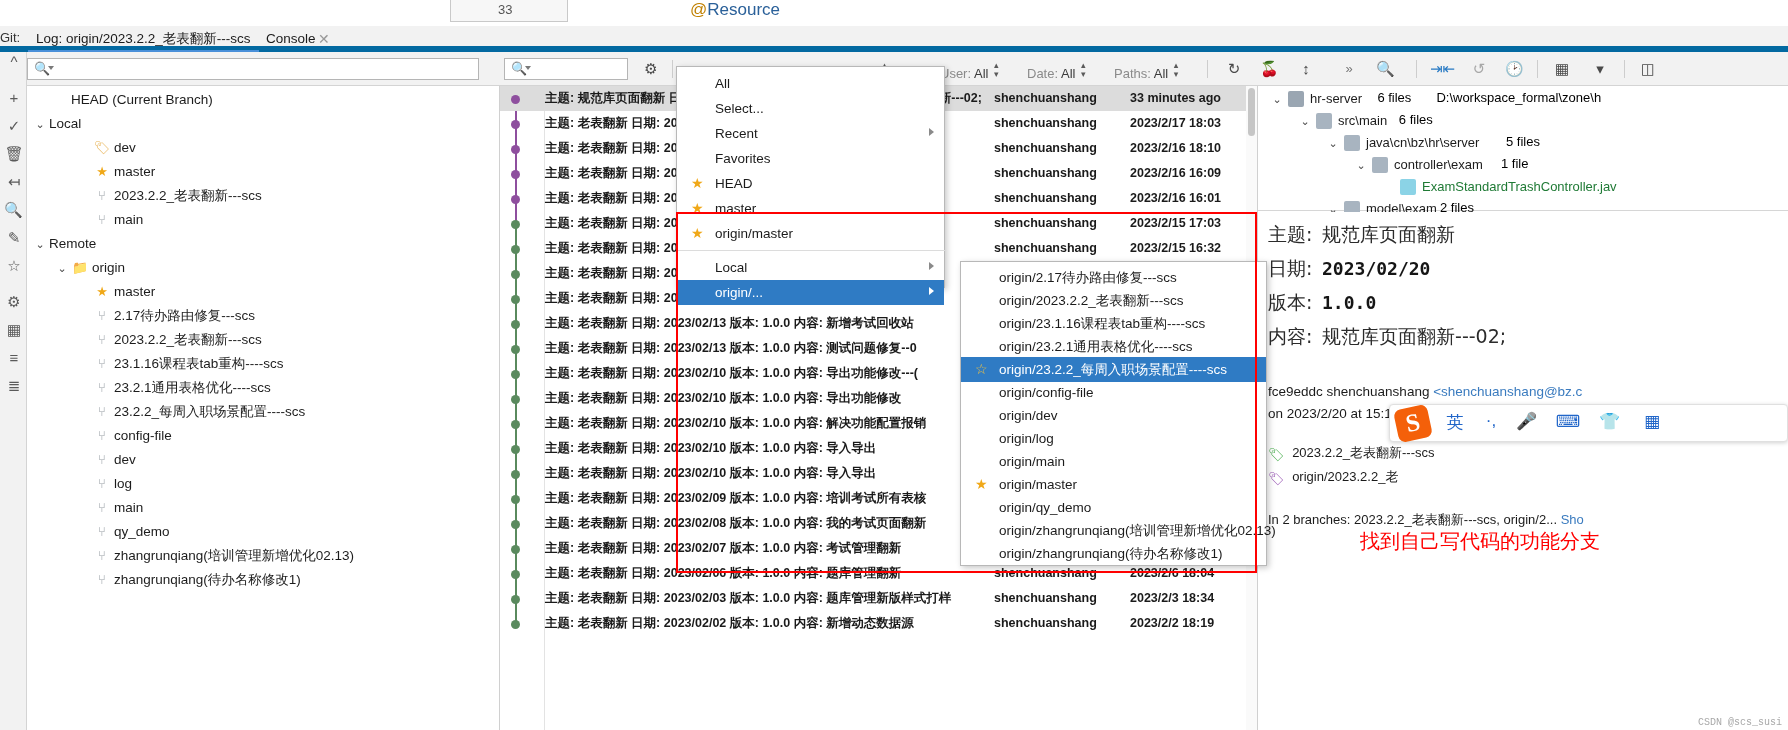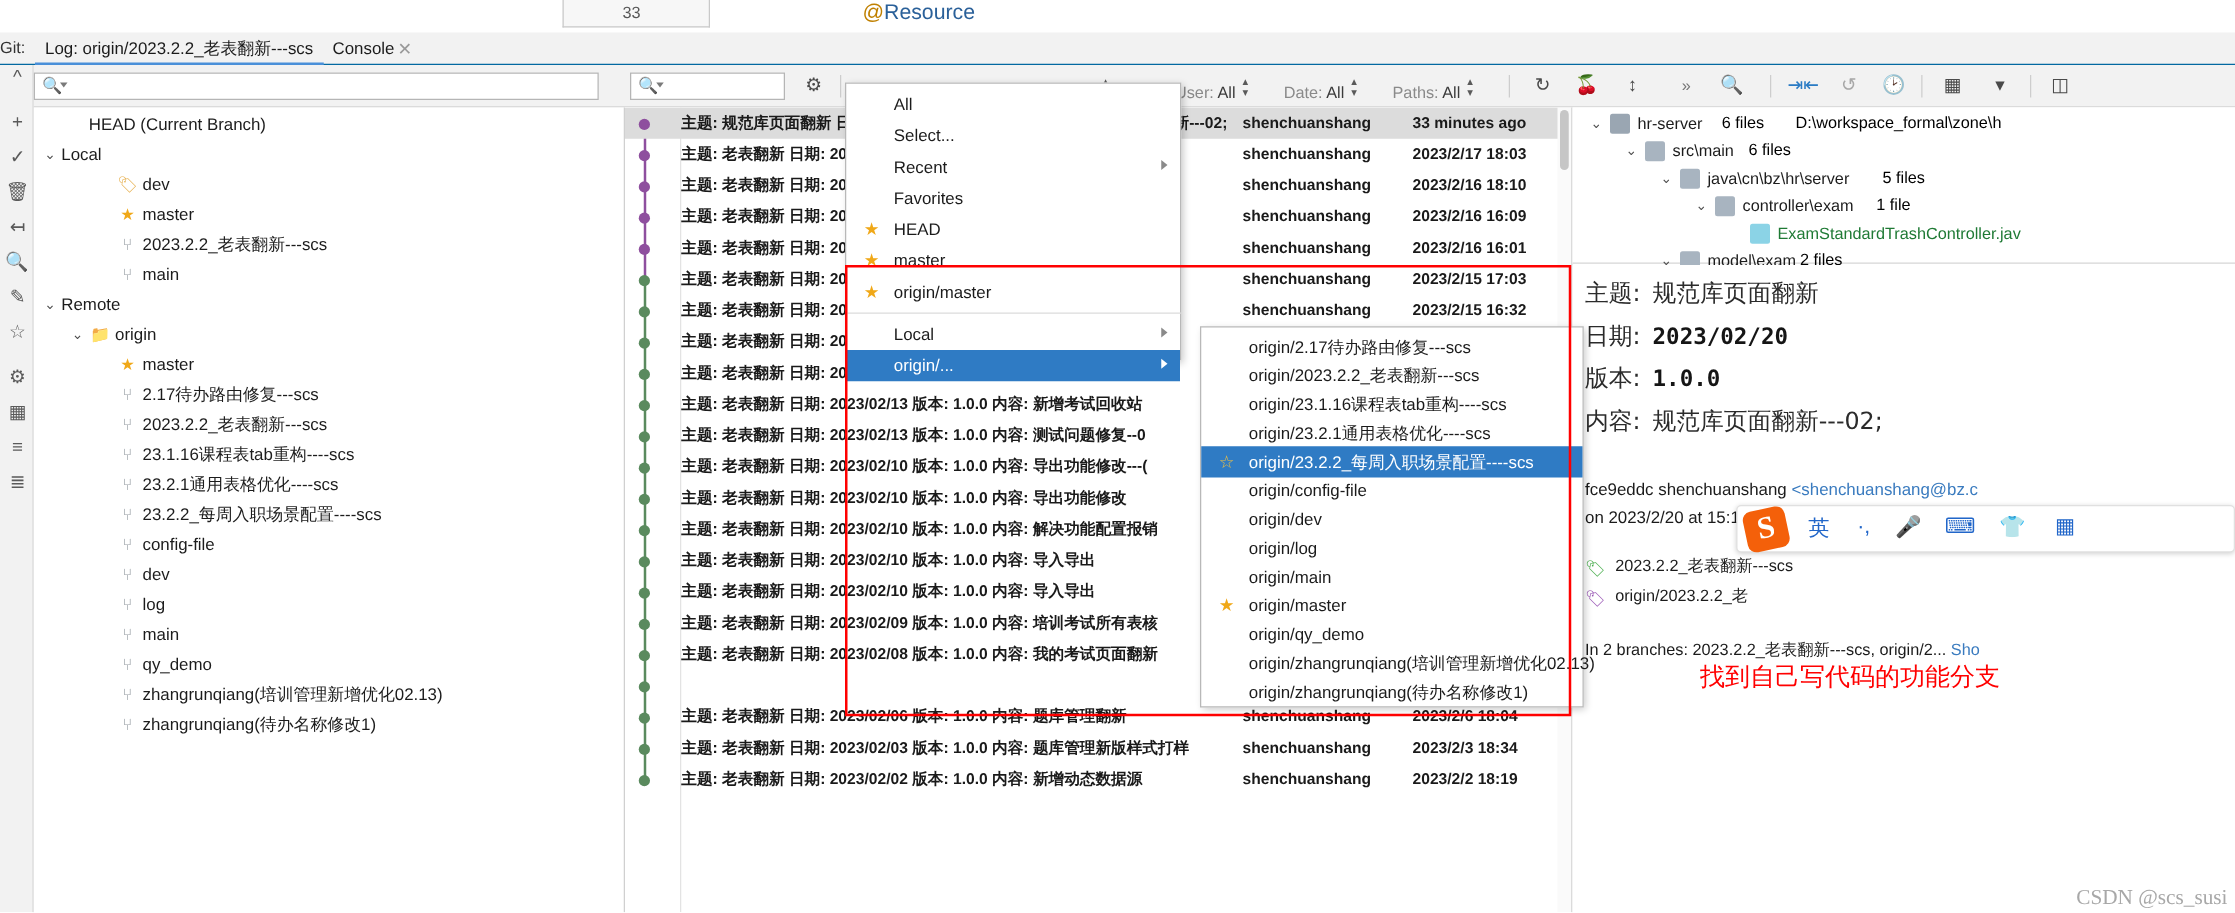--- a/index.html
+++ b/index.html
@@ -31,7 +31,7 @@
   
   .tabbar {
     position:absolute; left:0; top:26px; width:1788px; height:26px;
-    background:#f2f2f2; border-bottom:1px solid #0369a1;
+    background:#f2f2f2; border-bottom:6px solid #0369a1;
   }
   .tabbar .gitlabel { position:absolute; left:0px; top:4px; font-size:13px; color:#333; }
   .tab {

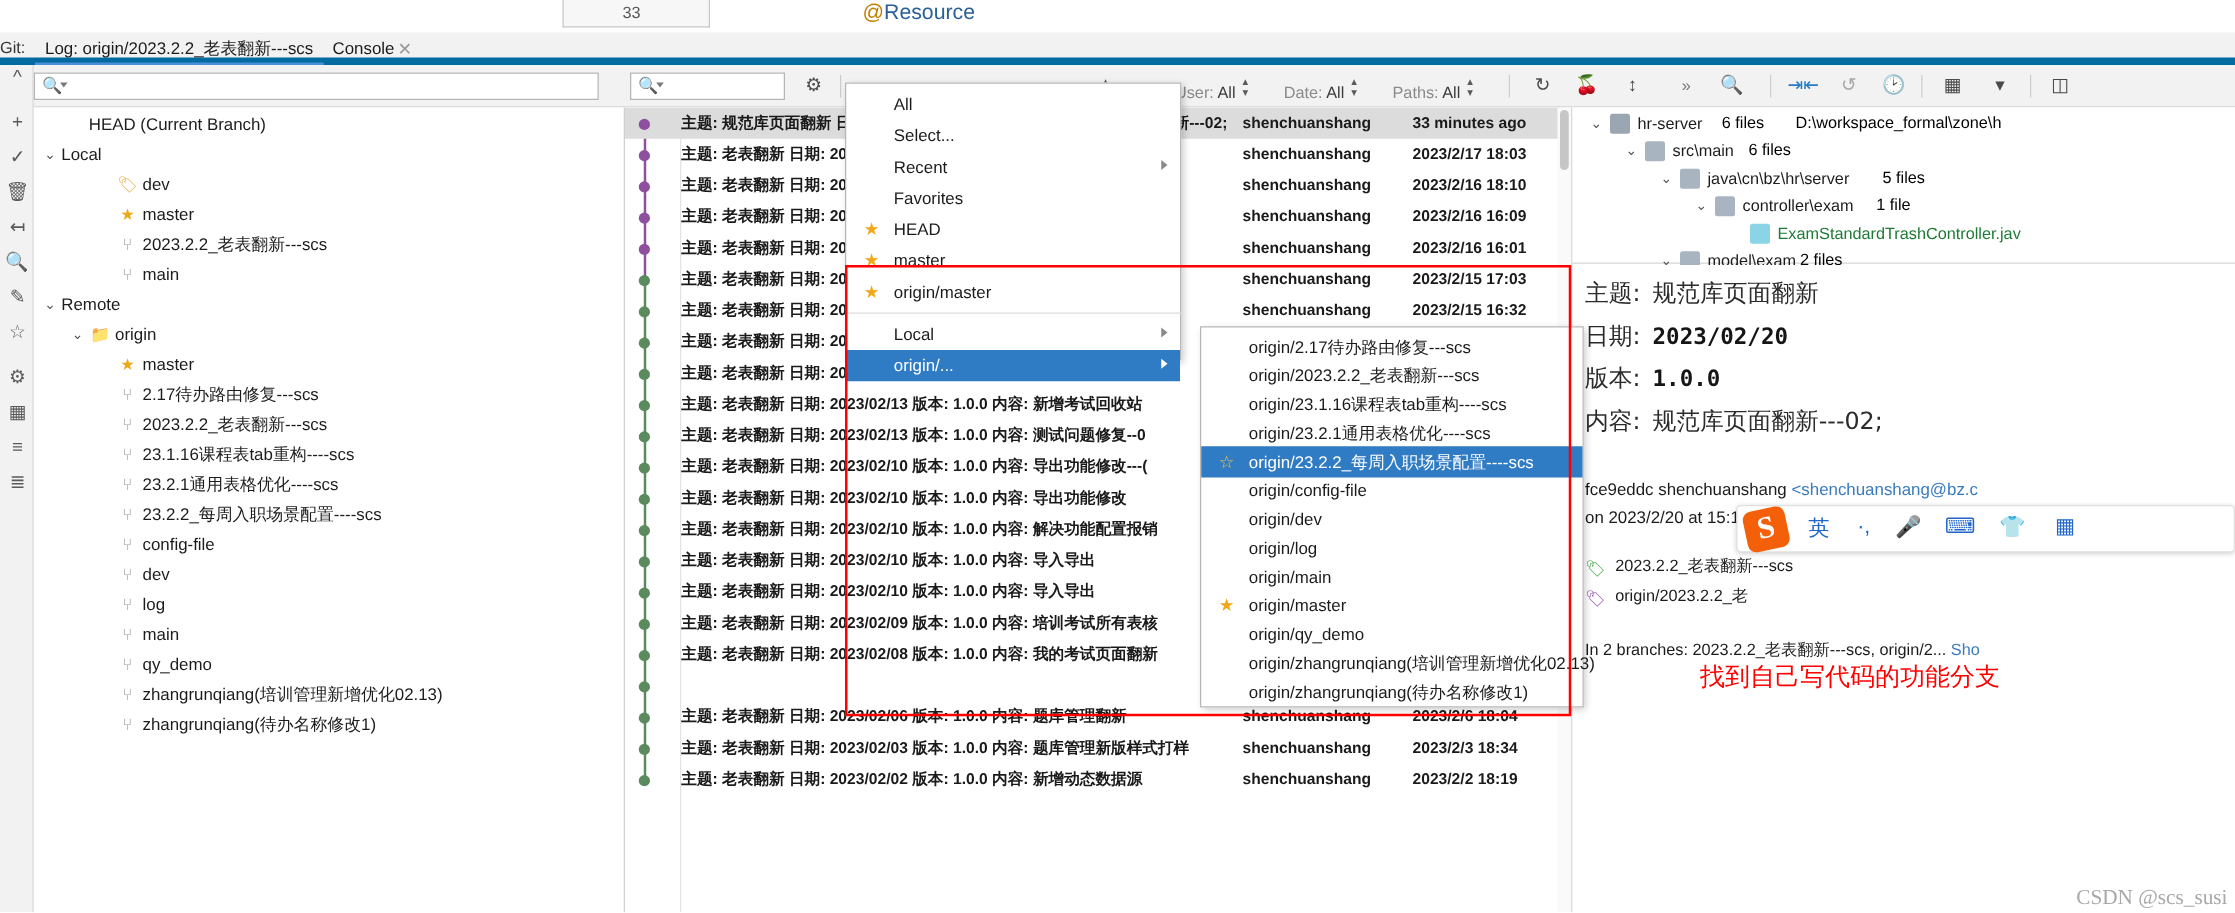--- a/index.html
+++ b/index.html
@@ -535,6 +535,7 @@
       </div>
       <div class="crow" style="top: 450px;">
         <span class="dot" style="background:#5a8a5e"></span>
+        <span class="subj">主题: 老表翻新 日期: 2023/02/07 版本: 1.0.0 内容: 考试管理翻新</span>
         <span class="author" style="left:494px"></span>
         <span class="date" style="left:630px"></span>
       </div>

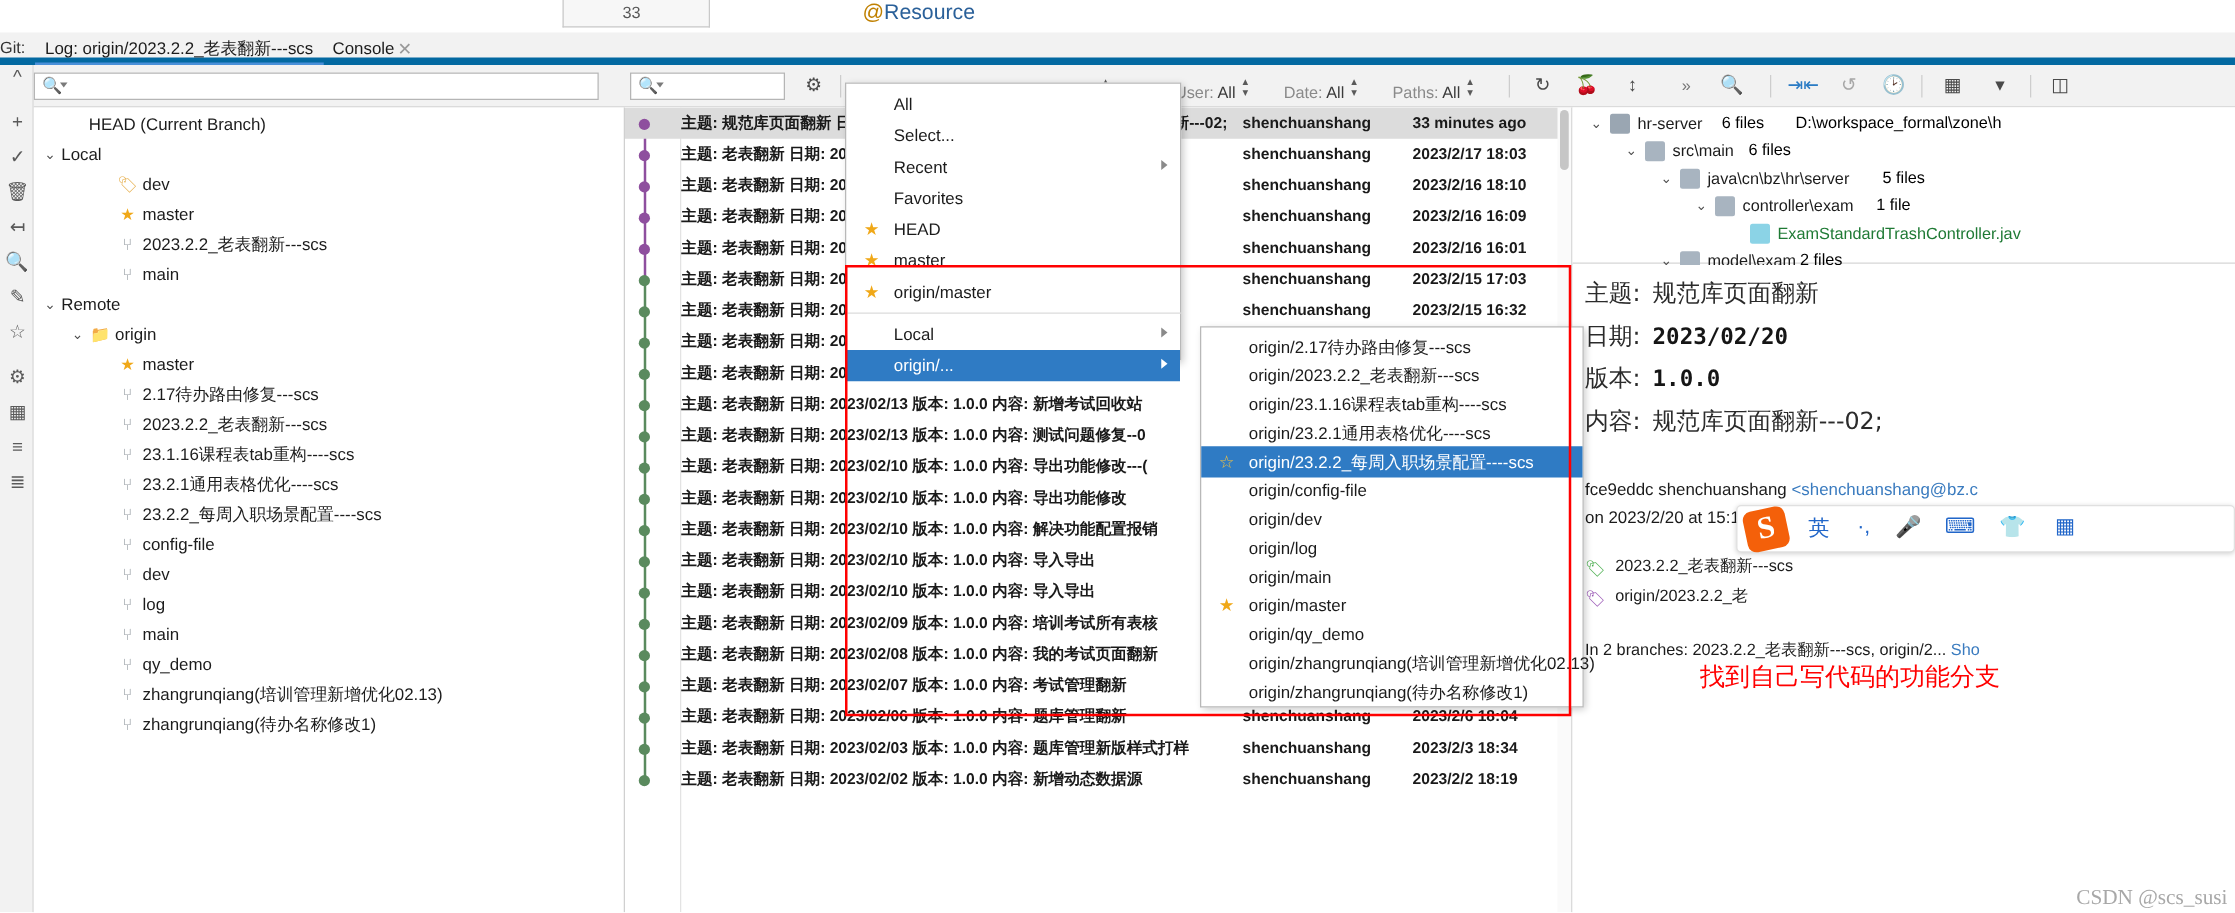--- a/index.html
+++ b/index.html
@@ -222,8 +222,8 @@
     background:#c6c6c6; border-radius:4px; }
 
   
-  .wm { position:absolute; right:6px; bottom:2px; font-size:17px; color:#a8a8a8;
-        font-family:Liberation Serif, serif; }
+  .wm { position:absolute; right:6px; bottom:2px; font-size:10px; color:#a8a8a8;
+        font-family:Liberation Mono, monospace; }
 </style>
 </head>
 <body>

